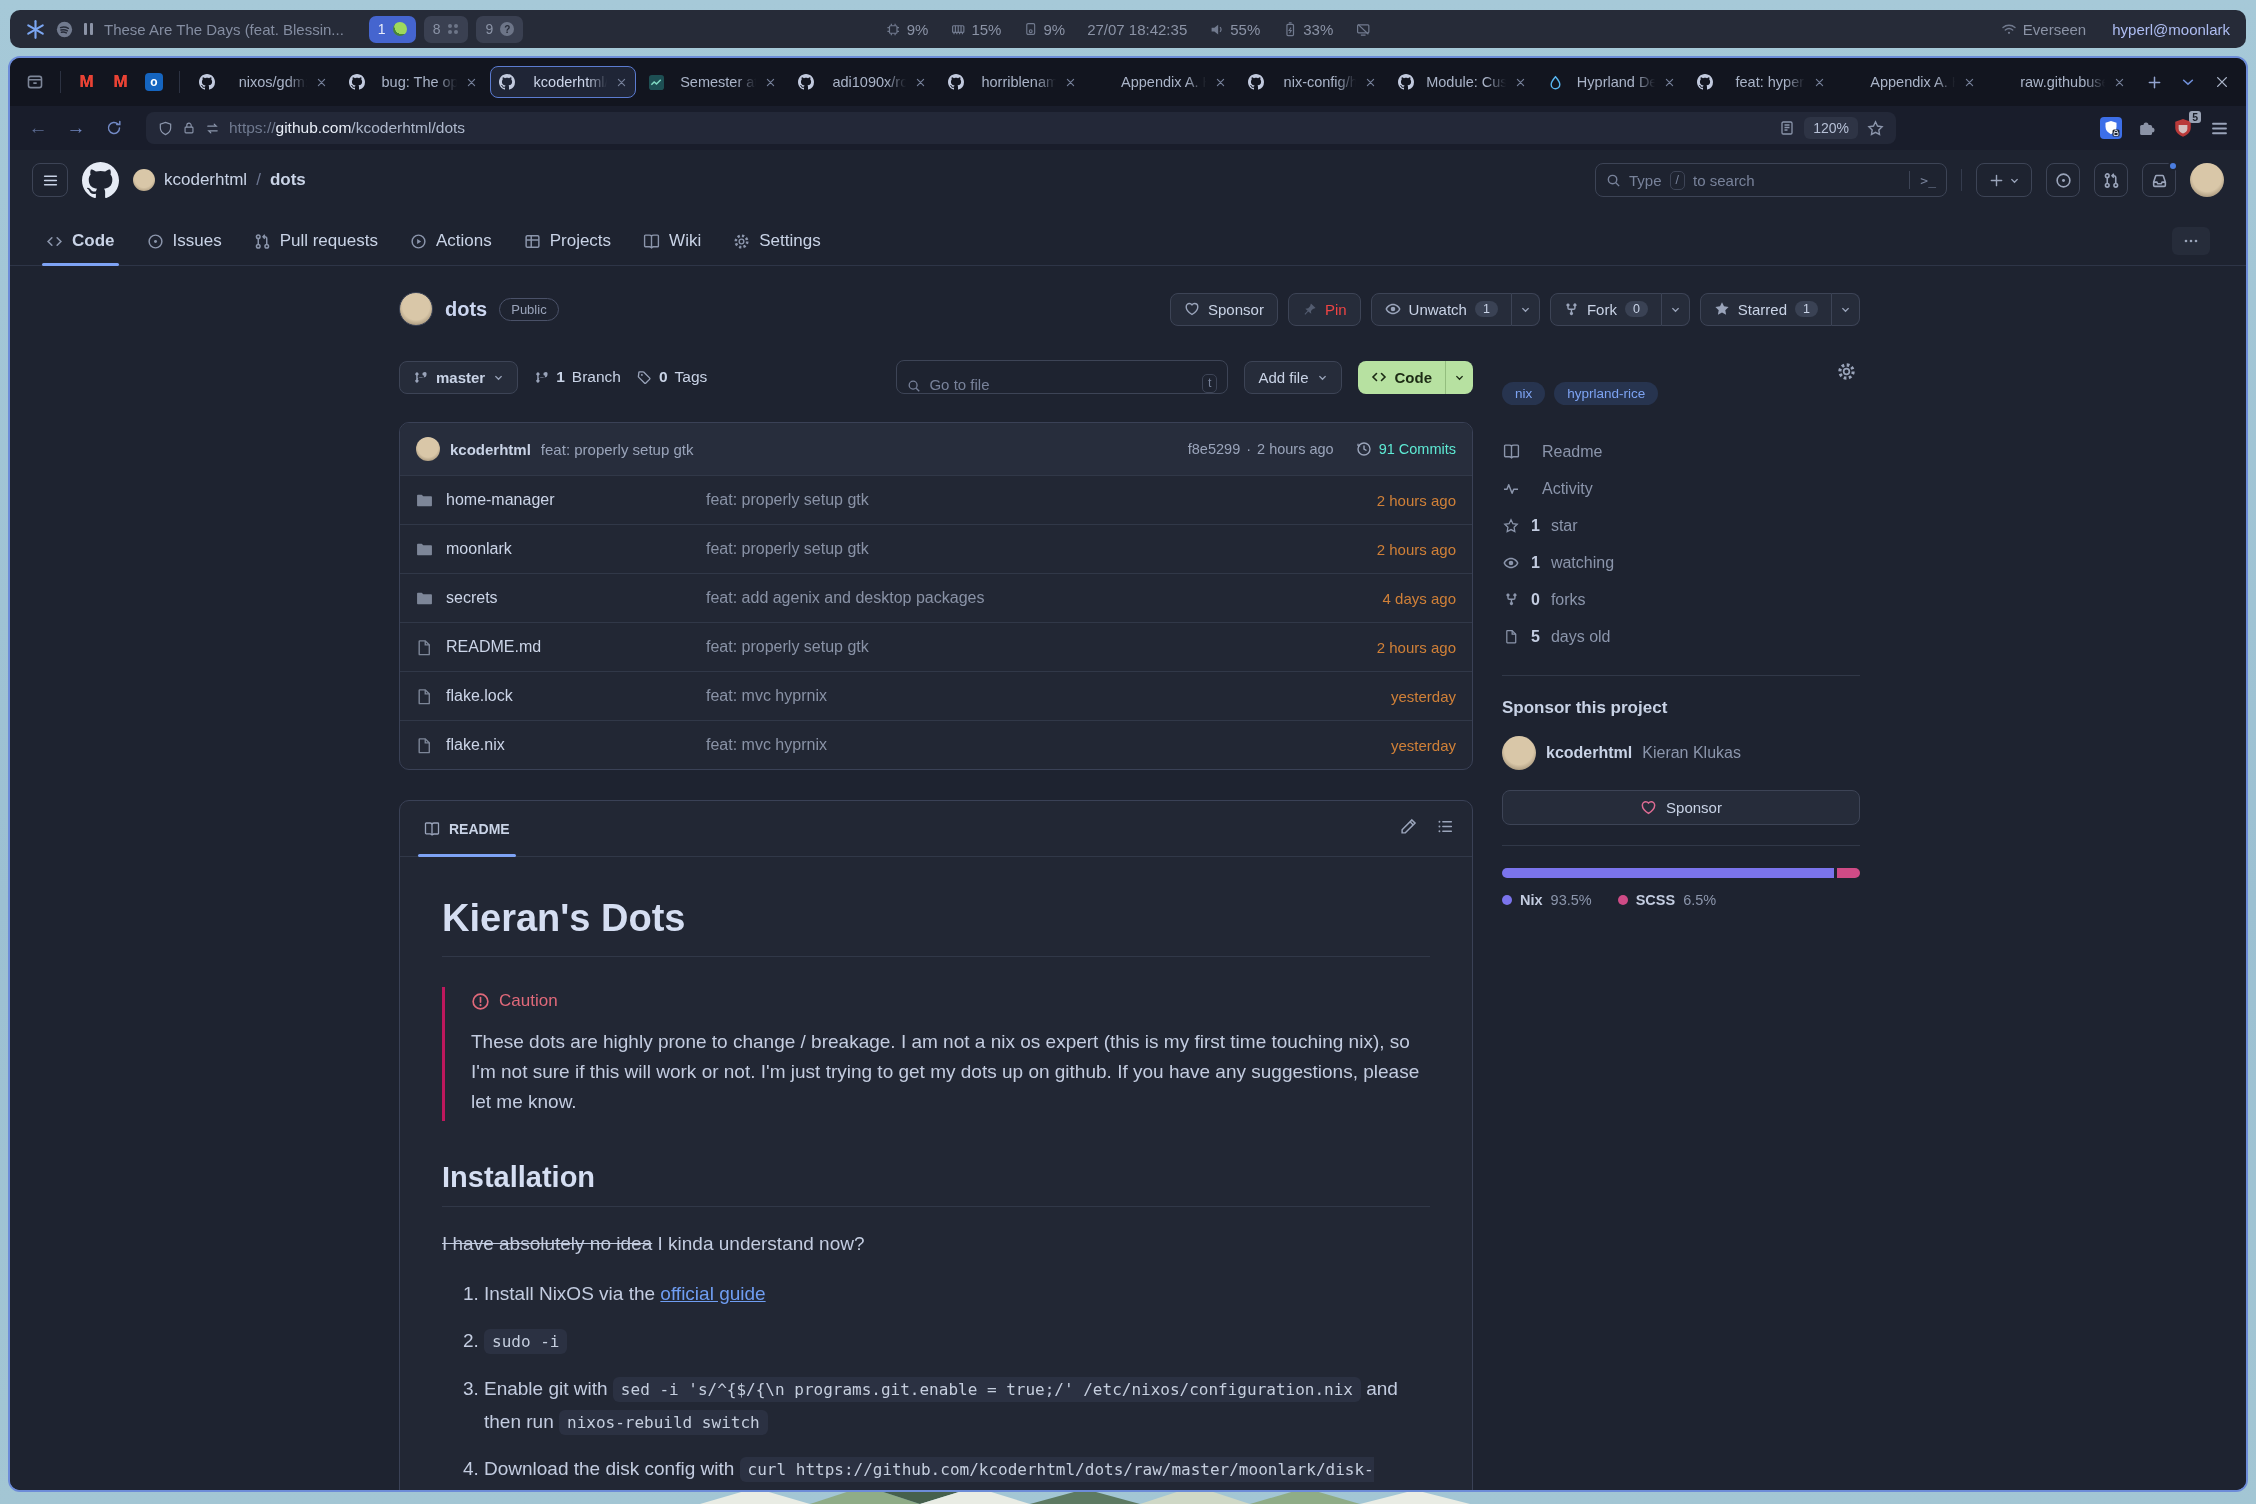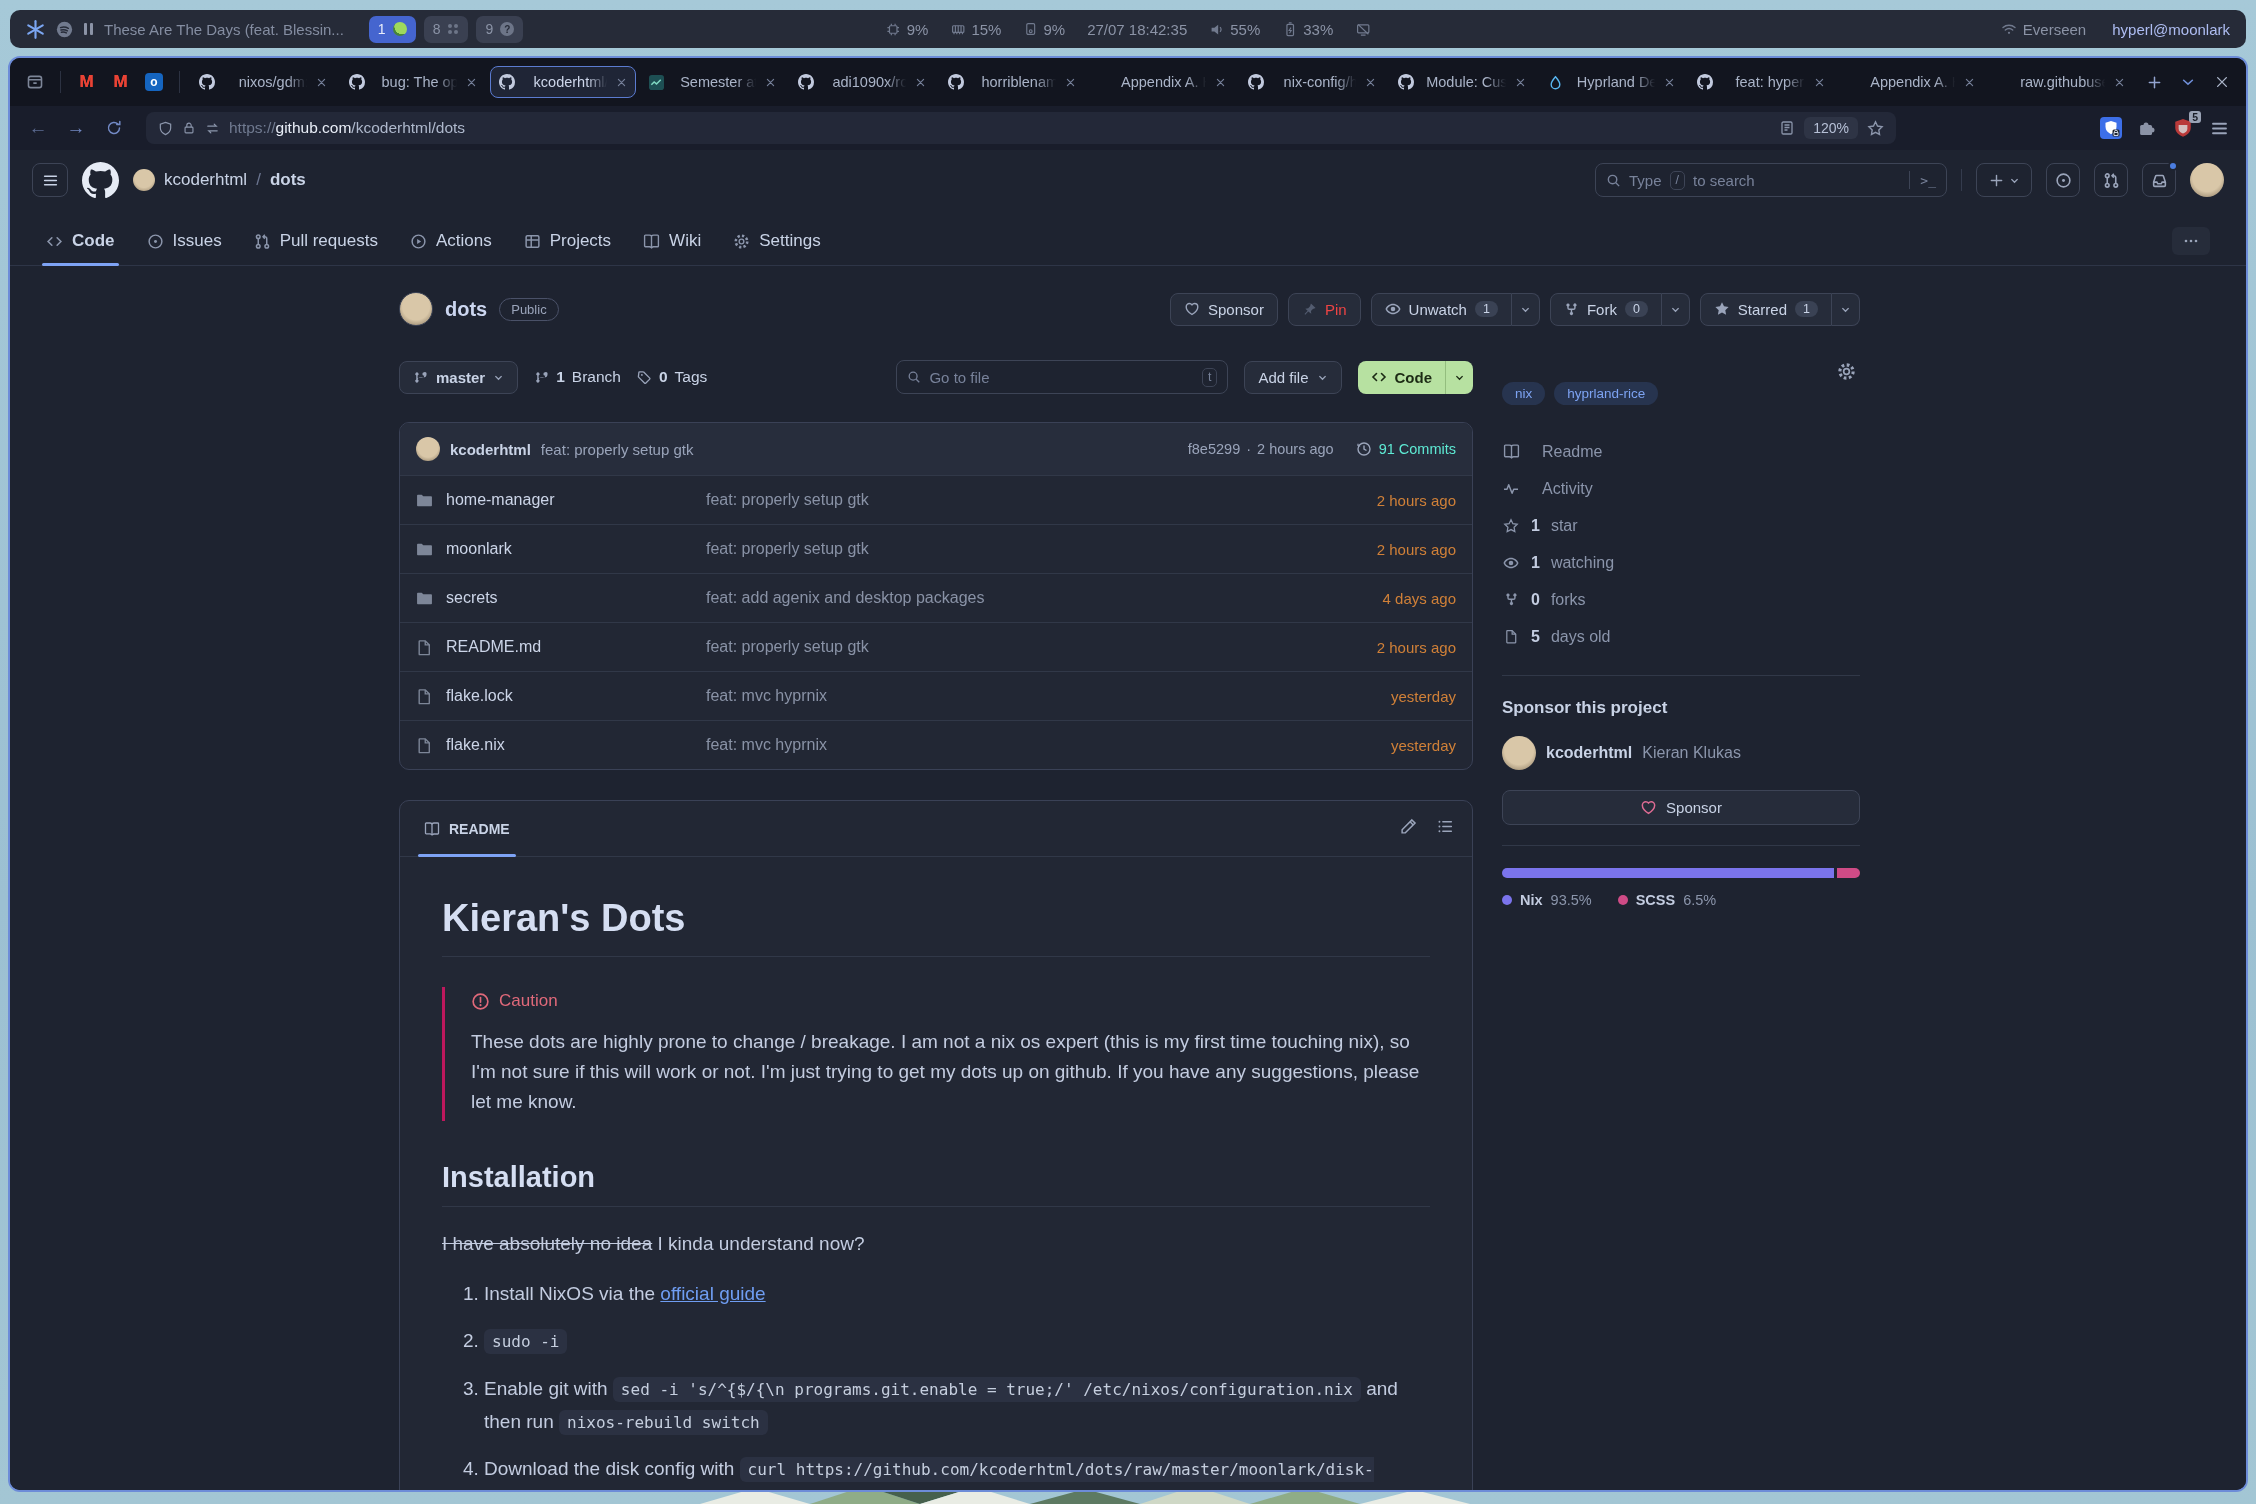--- a/index.html
+++ b/index.html
@@ -137,7 +137,7 @@
   .branch-label b { font-weight:bold; }
   .branch-label .b-ic { color:#9aa4ba; display:flex; }
   .goto-file { margin-left:auto; width:332px; height:34px; border:1px solid #3d4456; border-radius:8px;
-               display:flex; align-items:center; gap:8px; padding:0 10px; color:#78829a; font-size:15px; }
+               display:flex; align-items:flex-end; gap:8px; padding:0 10px; color:#78829a; font-size:15px; }
   .goto-file .keycap { margin-left:auto; }
   .code-btn { background:#b7e1a1; border:none; color:#1c2a14; font-weight:bold; }
   .code-btn .b-ic { color:#1c2a14; }

